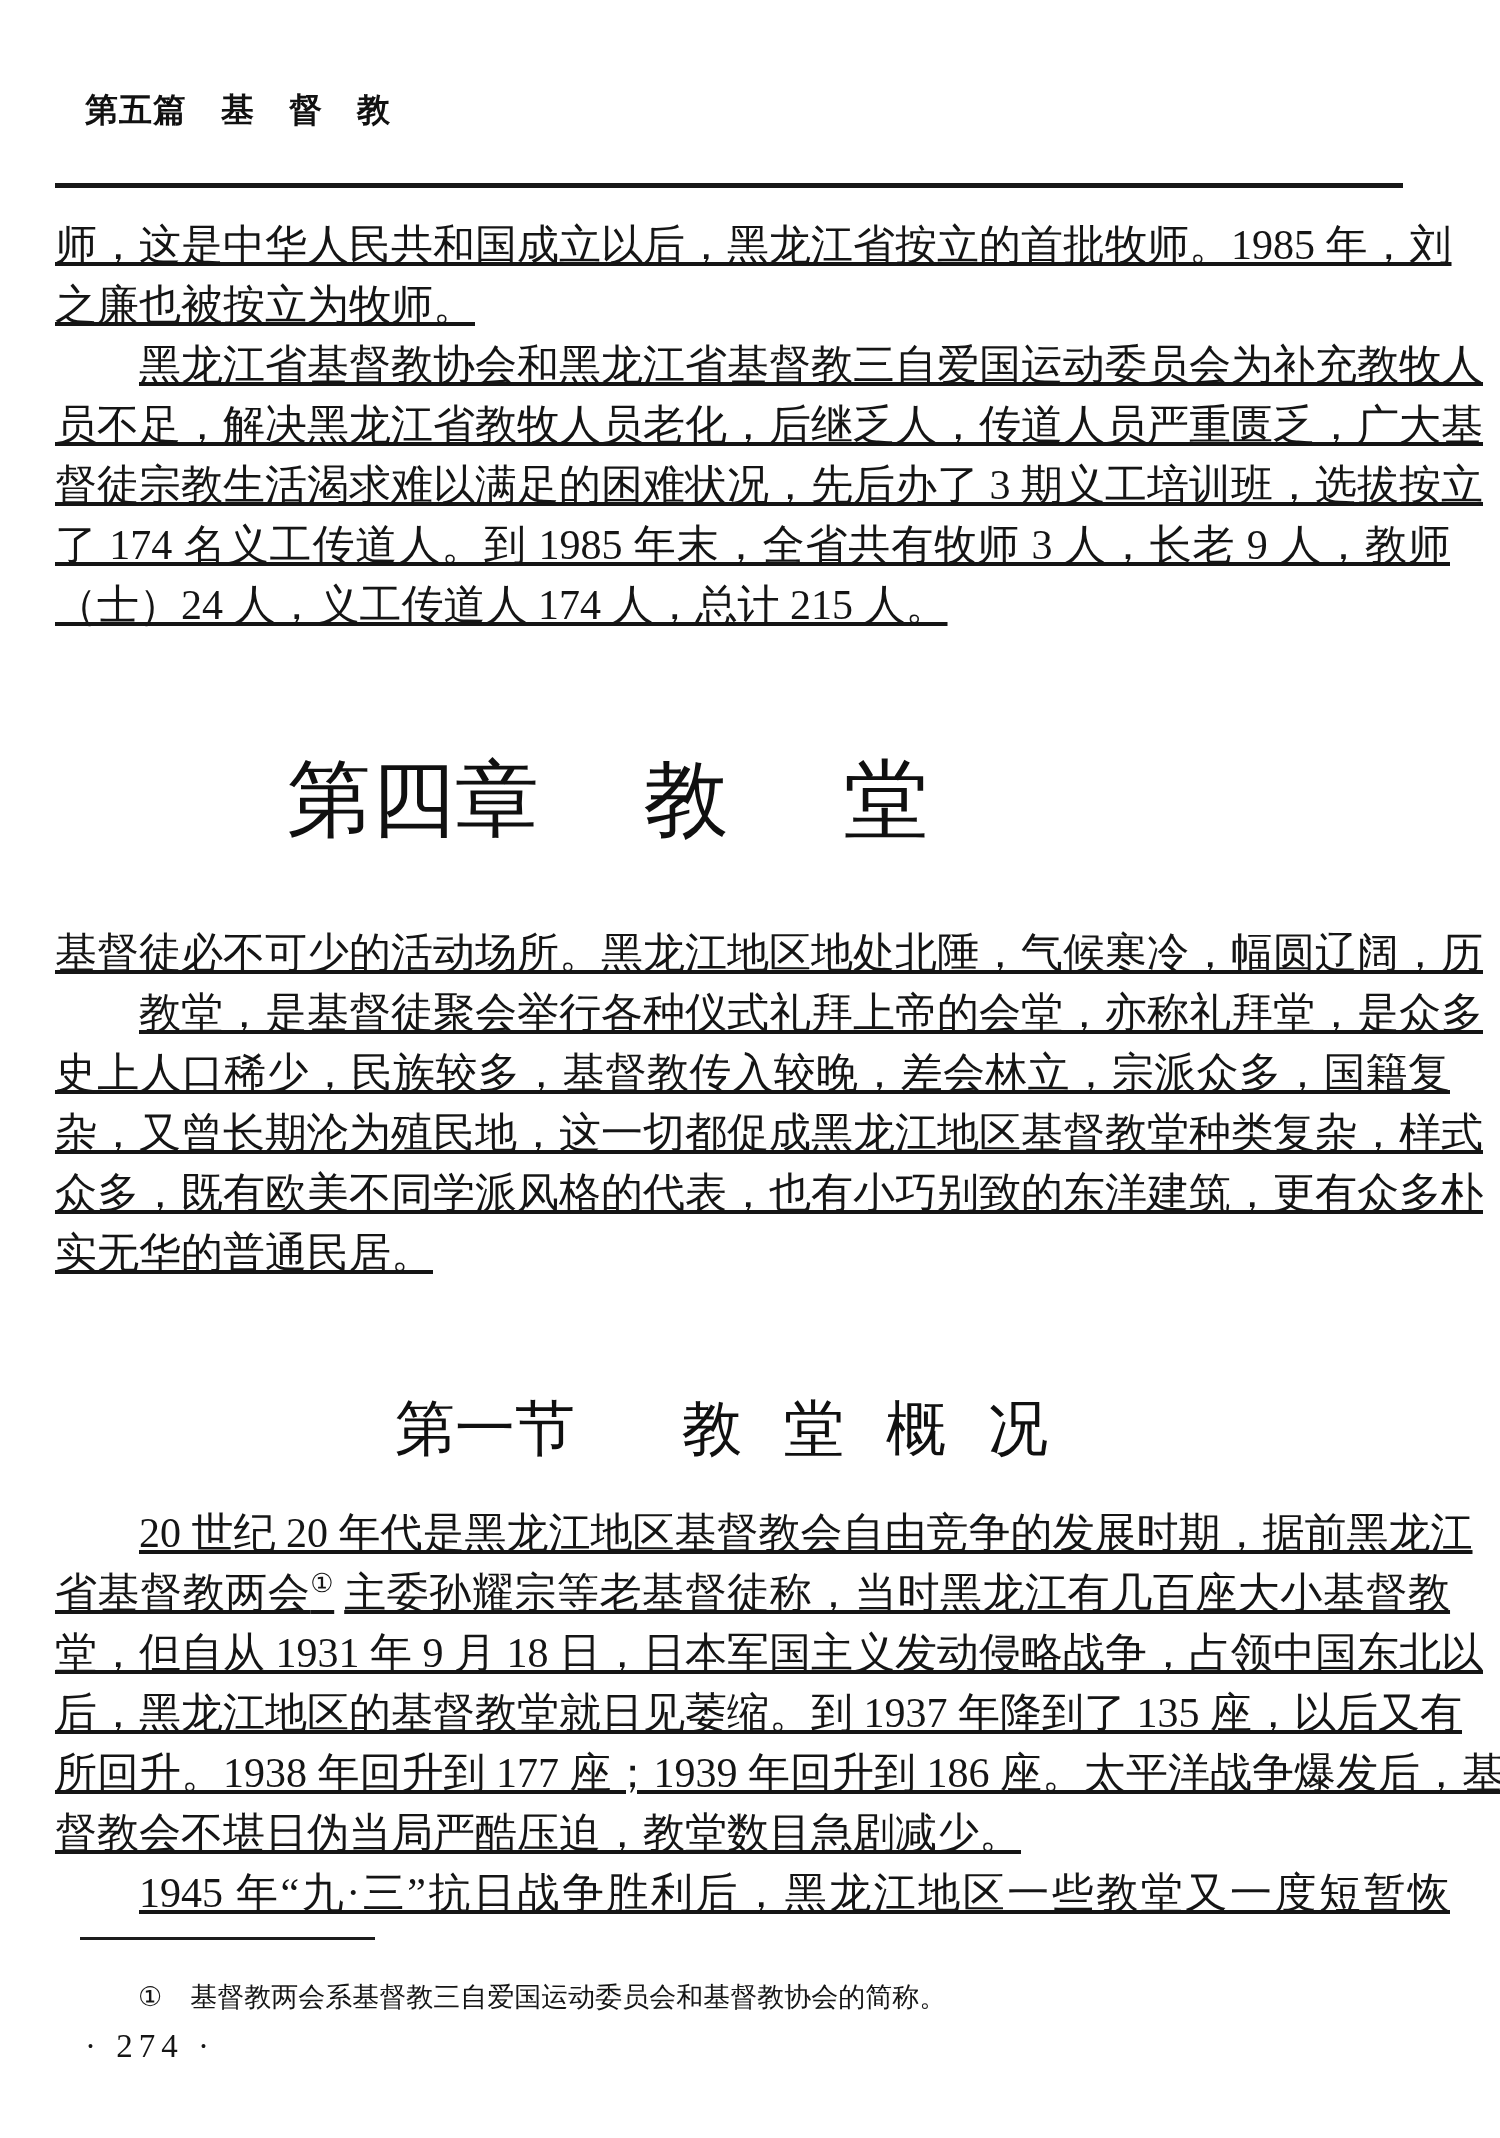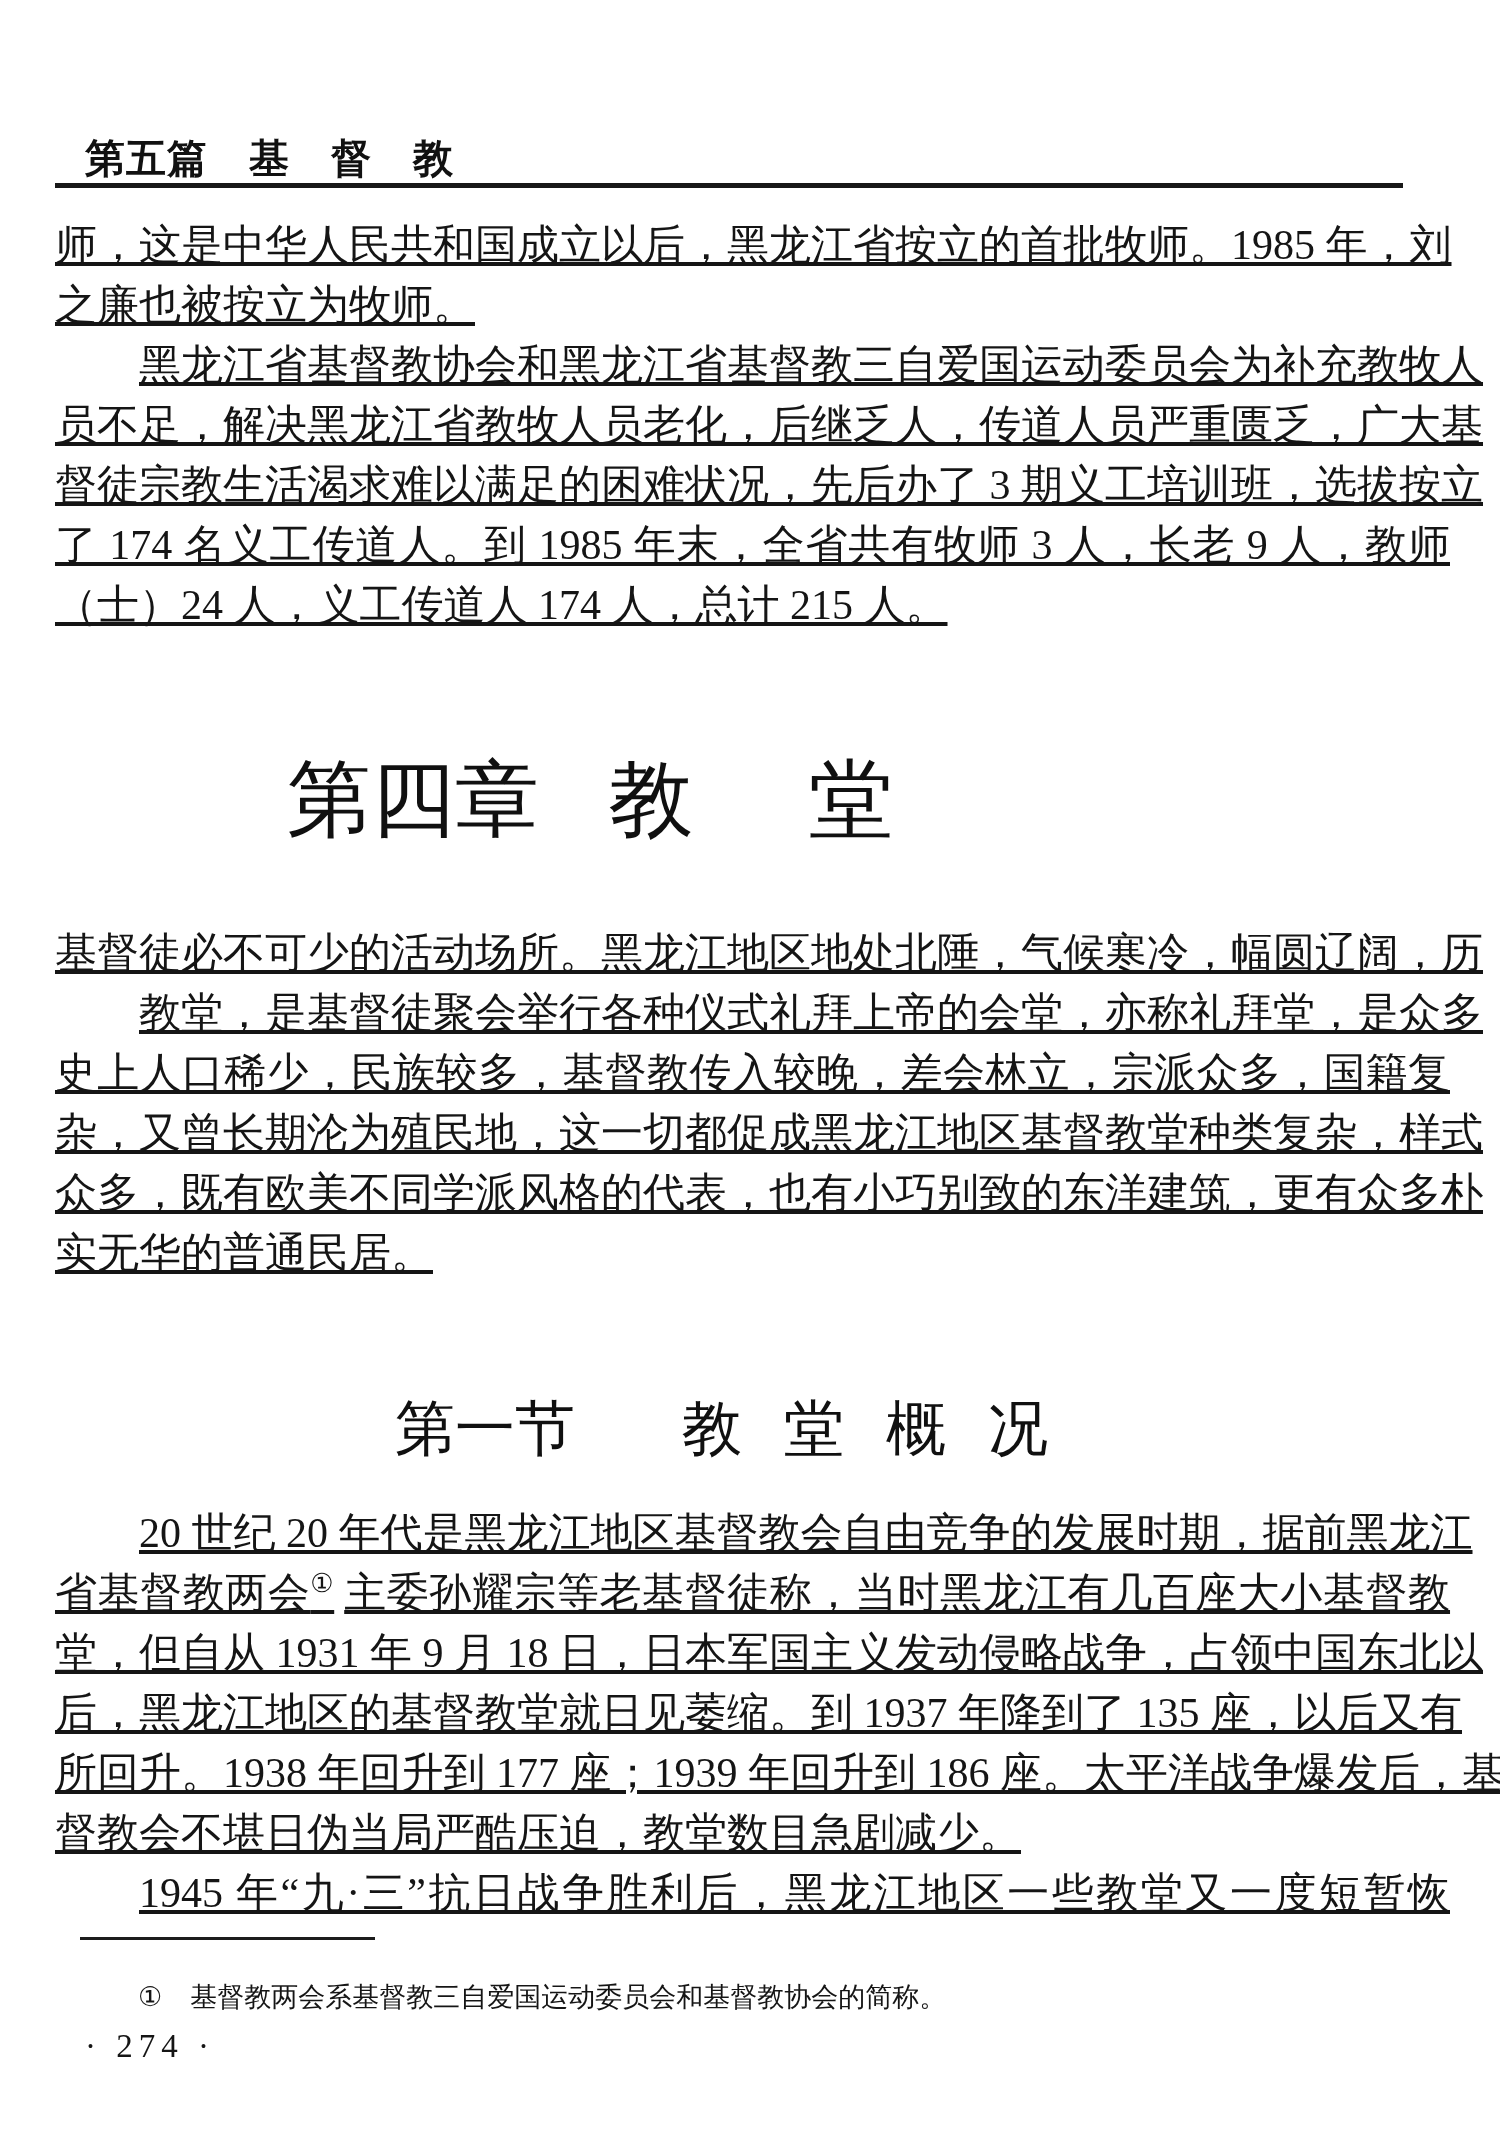--- a/index.html
+++ b/index.html
@@ -19,11 +19,10 @@
     top: 88px;
     font-family: "Liberation Sans", "DejaVu Sans", sans-serif;
     font-weight: 700;
-    font-size: 40px;
+    font-size: 33px;
     letter-spacing: 1px;
     color: #111;
     white-space: nowrap;
-    margin-top: 43px;
   }
   .header-rule {
     position: absolute;

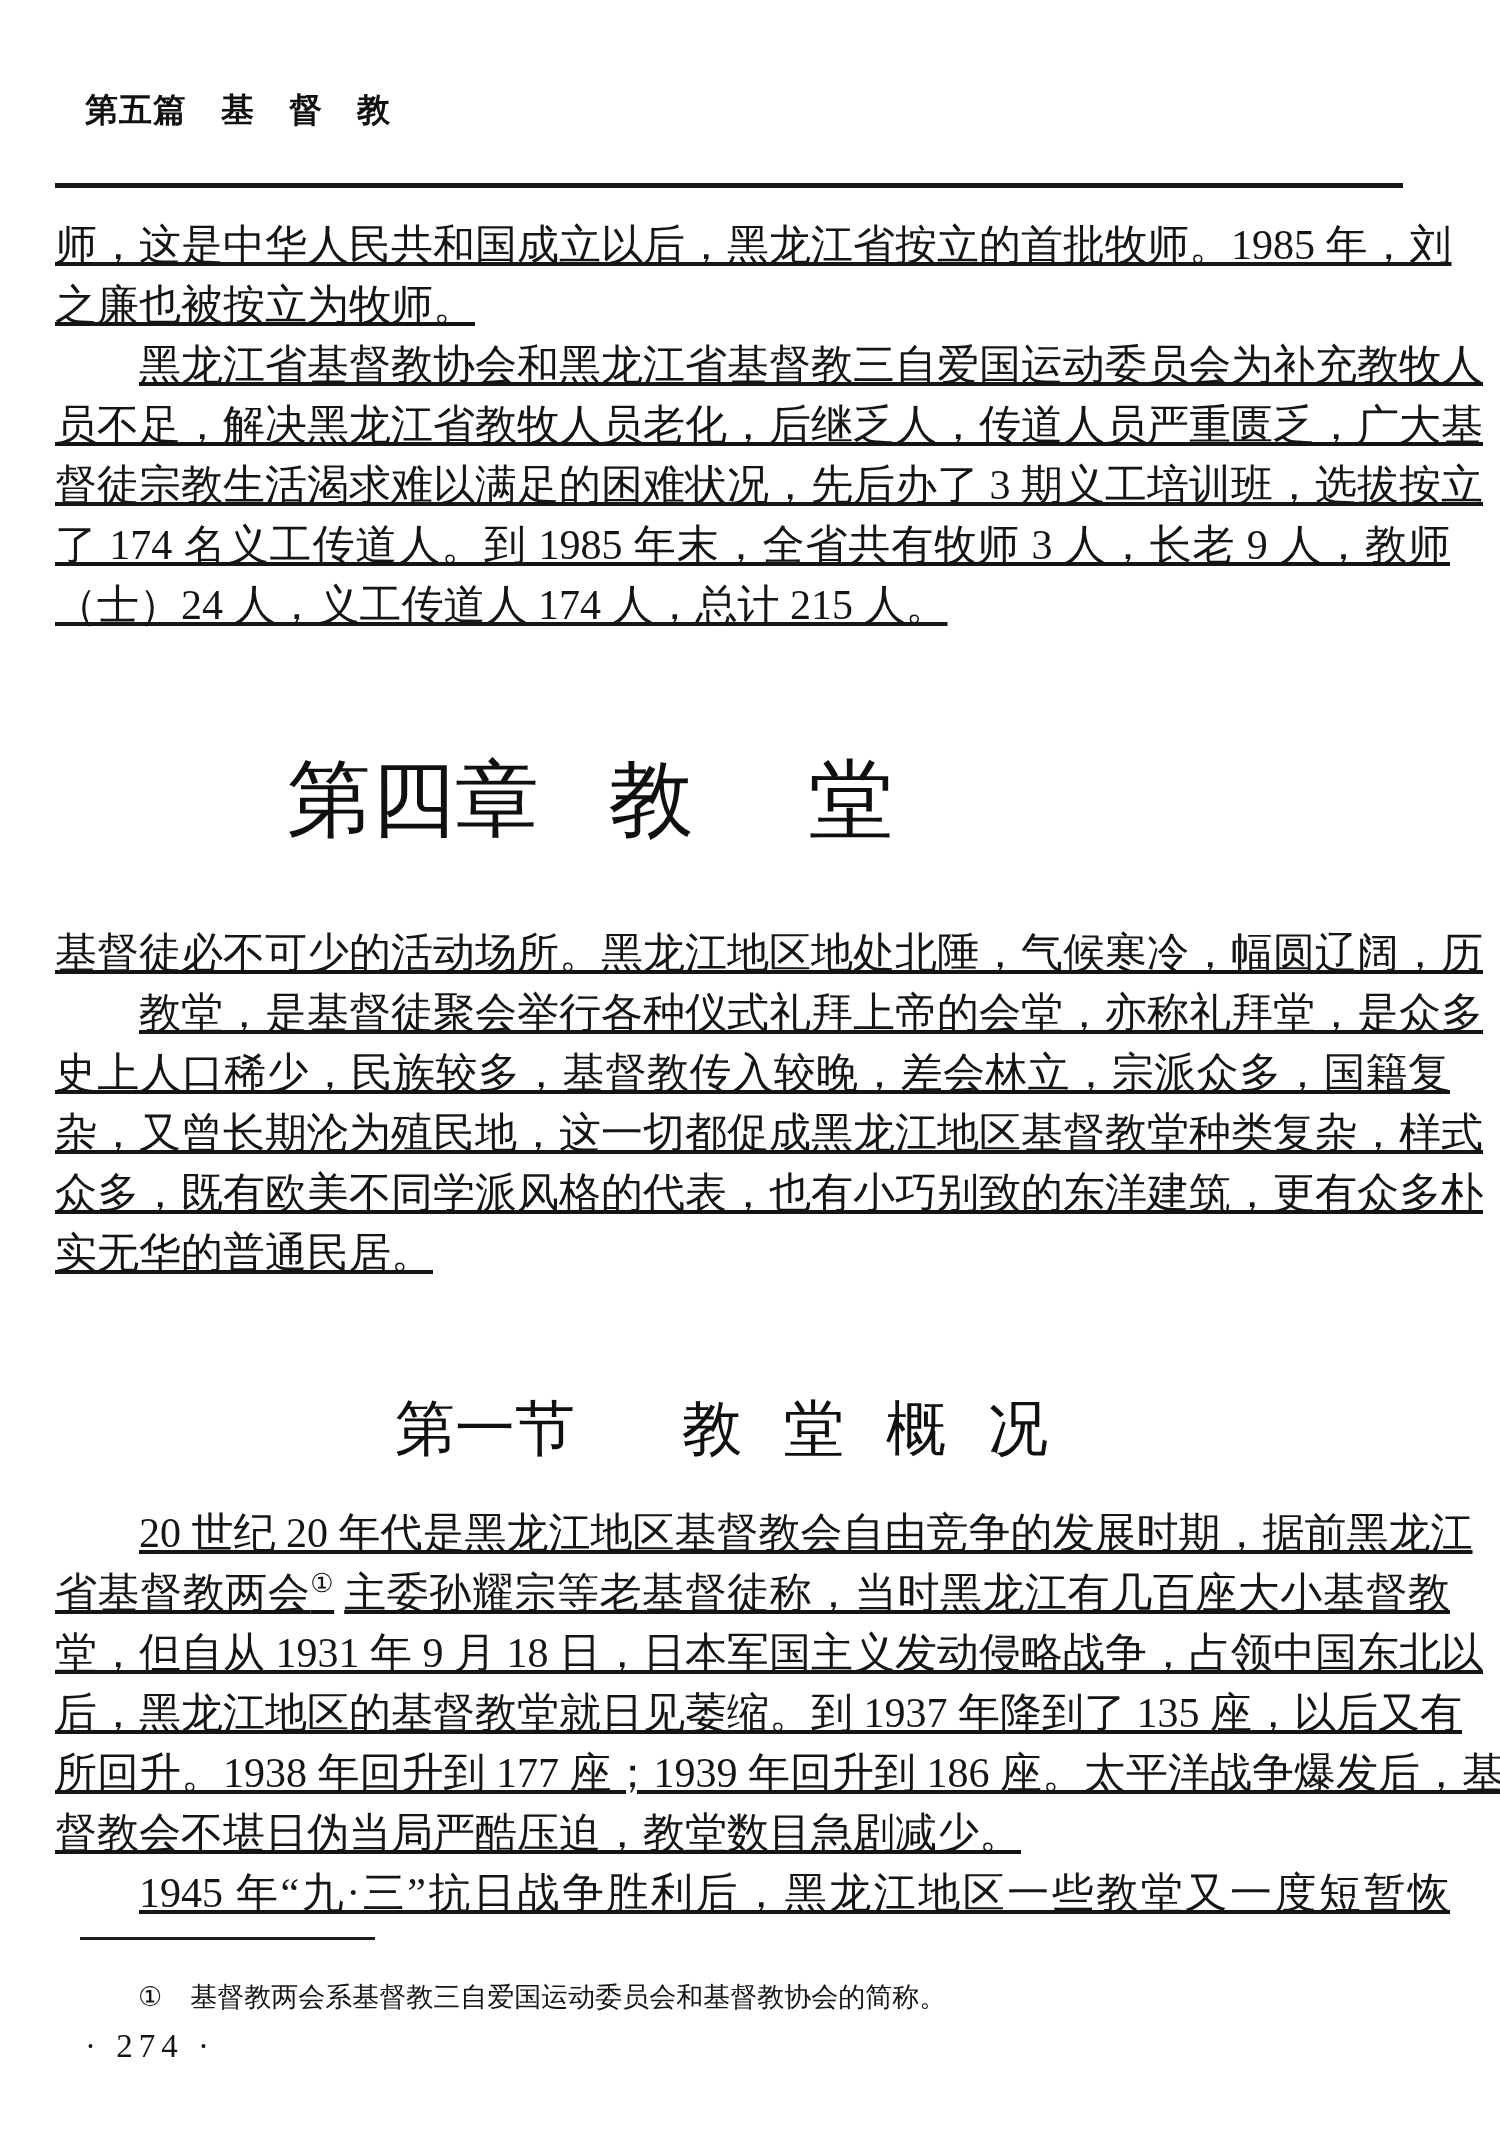--- a/index.html
+++ b/index.html
@@ -65,7 +65,7 @@
     white-space: nowrap;
     color: #101010;
   }
-  .chapter-heading .chapter-title { margin-left: 70px; letter-spacing: 116px; text-align: right; }
+  .chapter-heading .chapter-title { margin-left: 105px; letter-spacing: 116px; text-align: right; }
   
   .section-heading {
     position: absolute;

